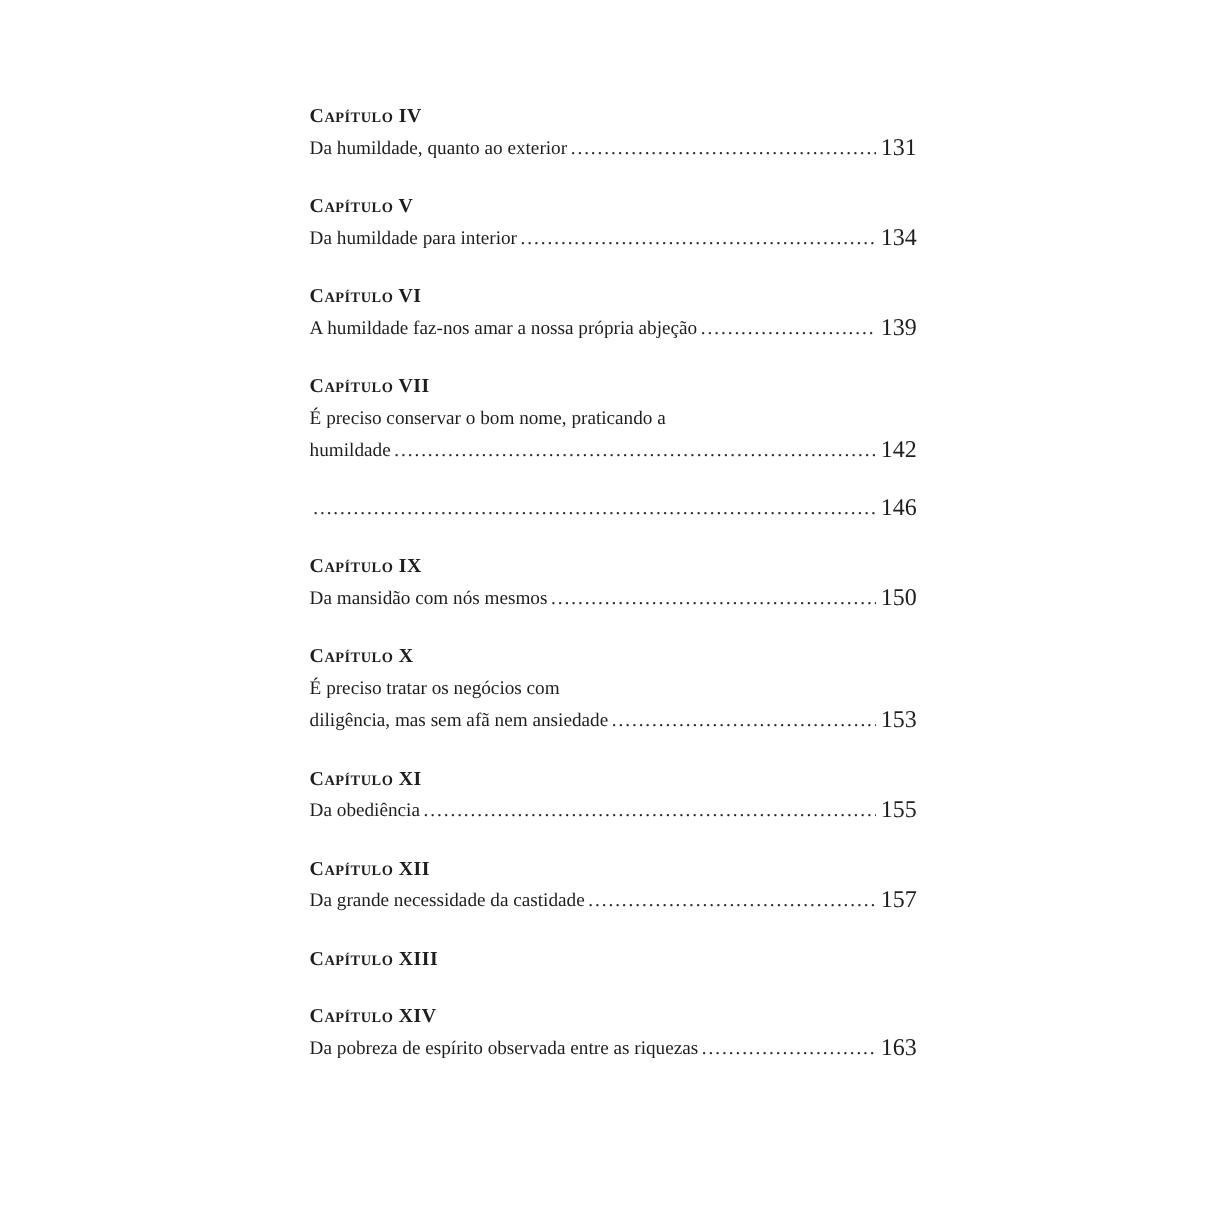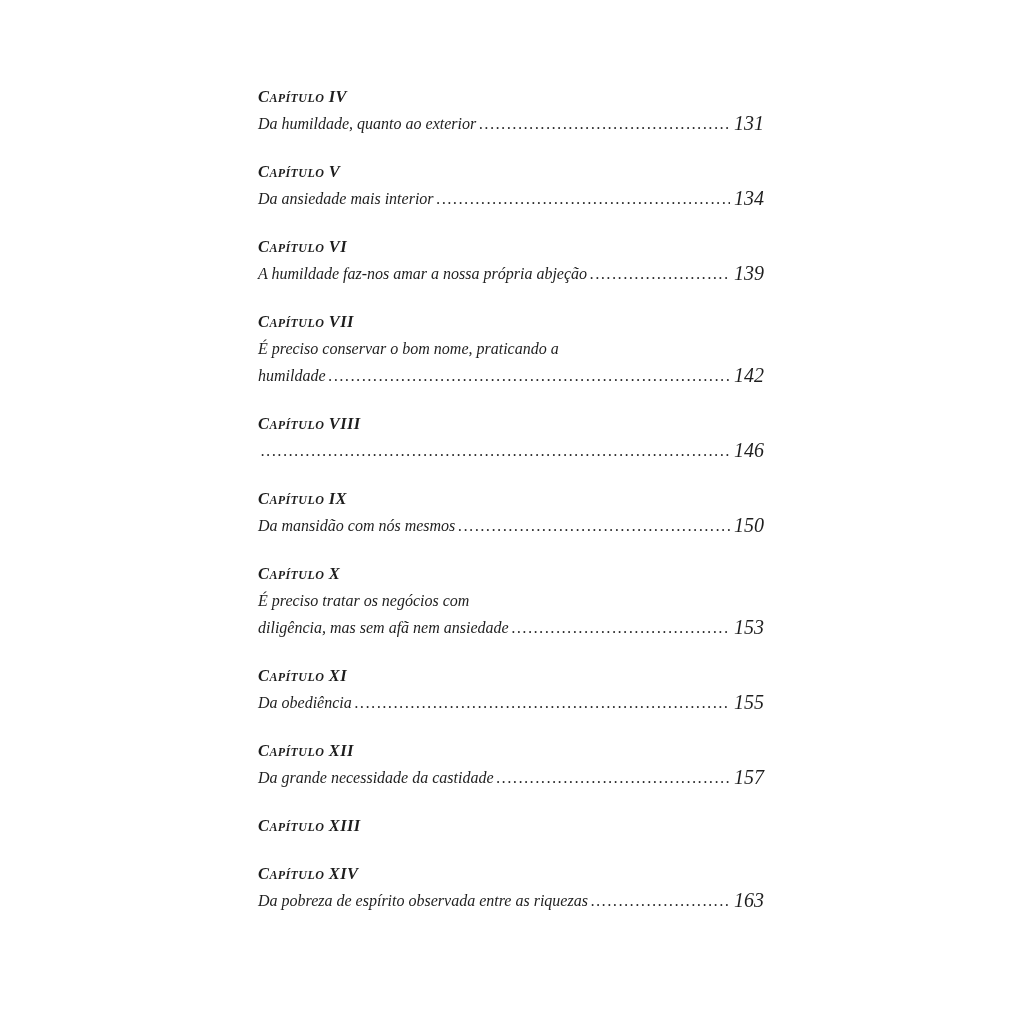--- a/index.html
+++ b/index.html
@@ -19,7 +19,6 @@
     width: 1024px;
     height: 916px;
     background: #ffffff;
-    font-style: italic;
   }
   .toc {
     position: absolute;

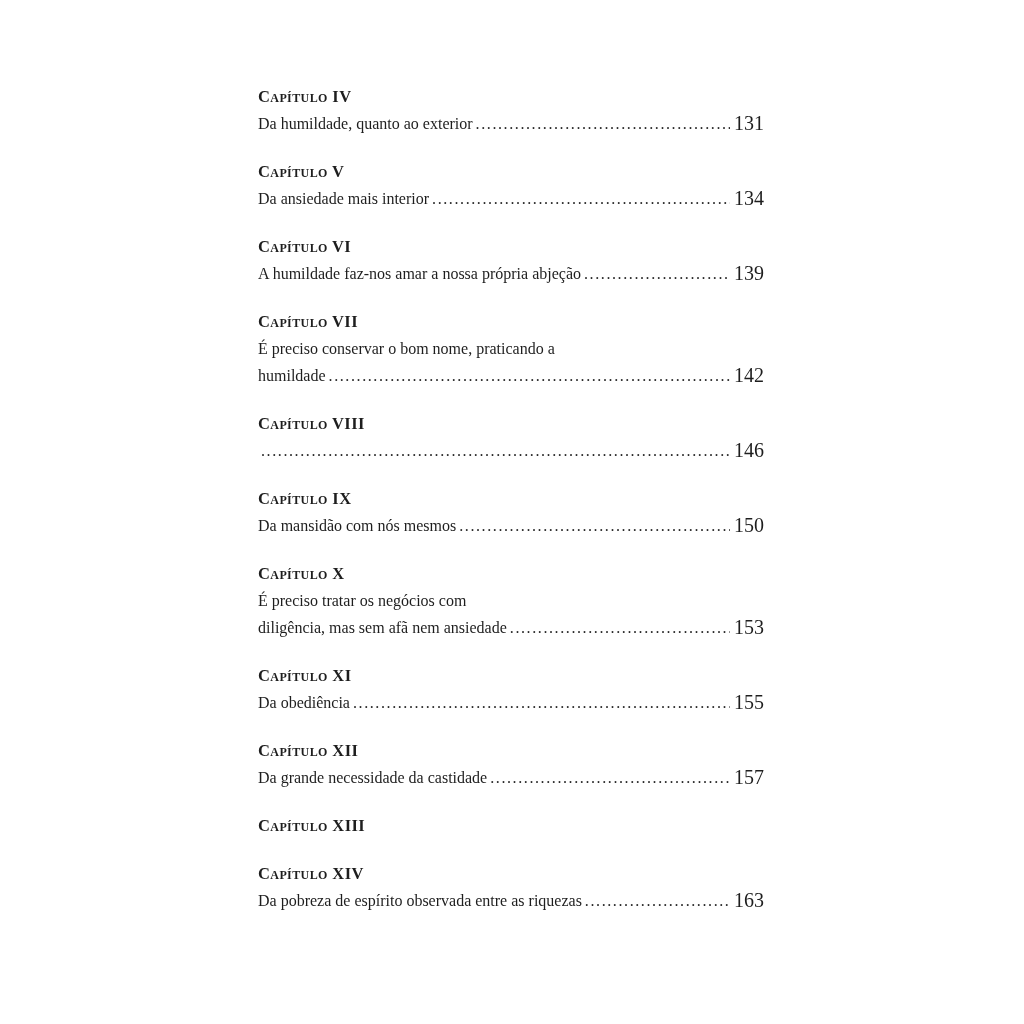--- a/index.html
+++ b/index.html
@@ -81,7 +81,7 @@
   <div class="entry">
     <div class="chapter">Capítulo V</div>
   <div class="title-line">
-          <span class="title-text">Da ansiedade mais interior</span>
+          <span class="title-text">Da humildade para interior</span>
           <span class="leader"></span>
           <span class="pagenum">134</span>
         </div>

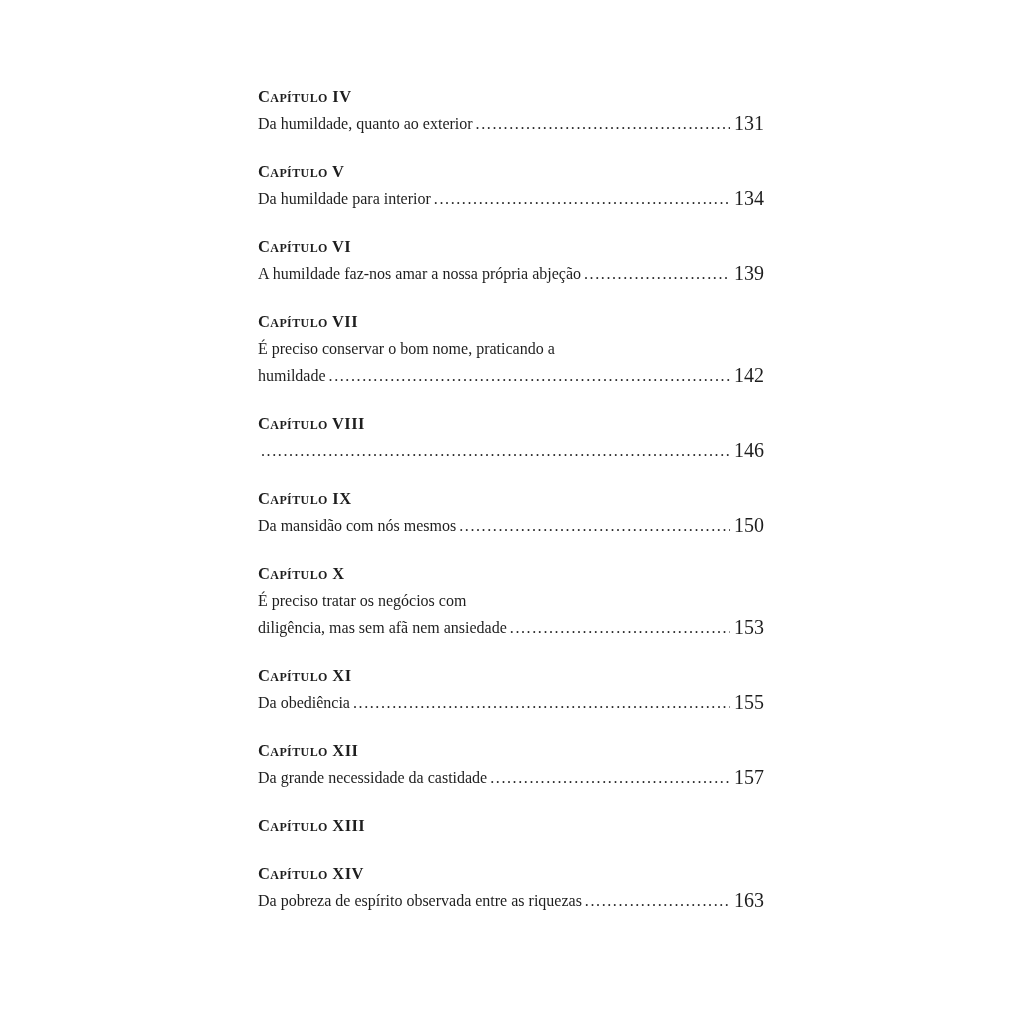--- a/index.html
+++ b/index.html
@@ -109,7 +109,6 @@
       </div>
 
   <div class="entry">
-    <div class="chapter">Capítulo VIII</div>
   <div class="title-line">
           <span class="leader"></span>
           <span class="pagenum">146</span>

